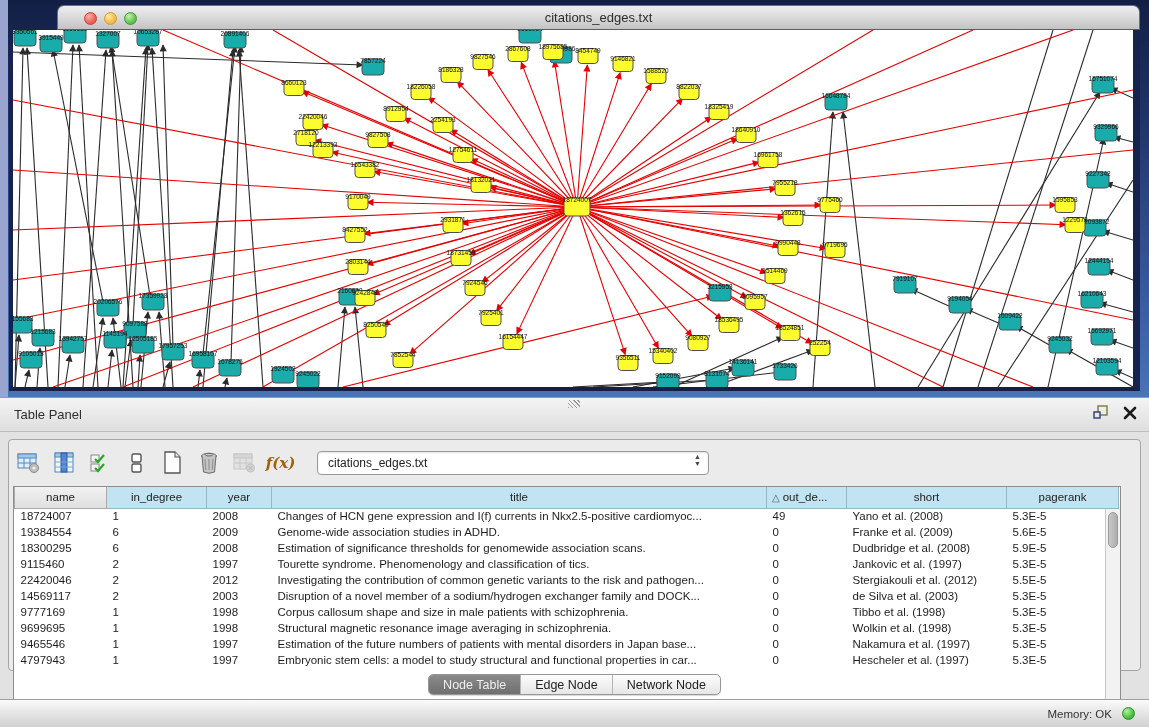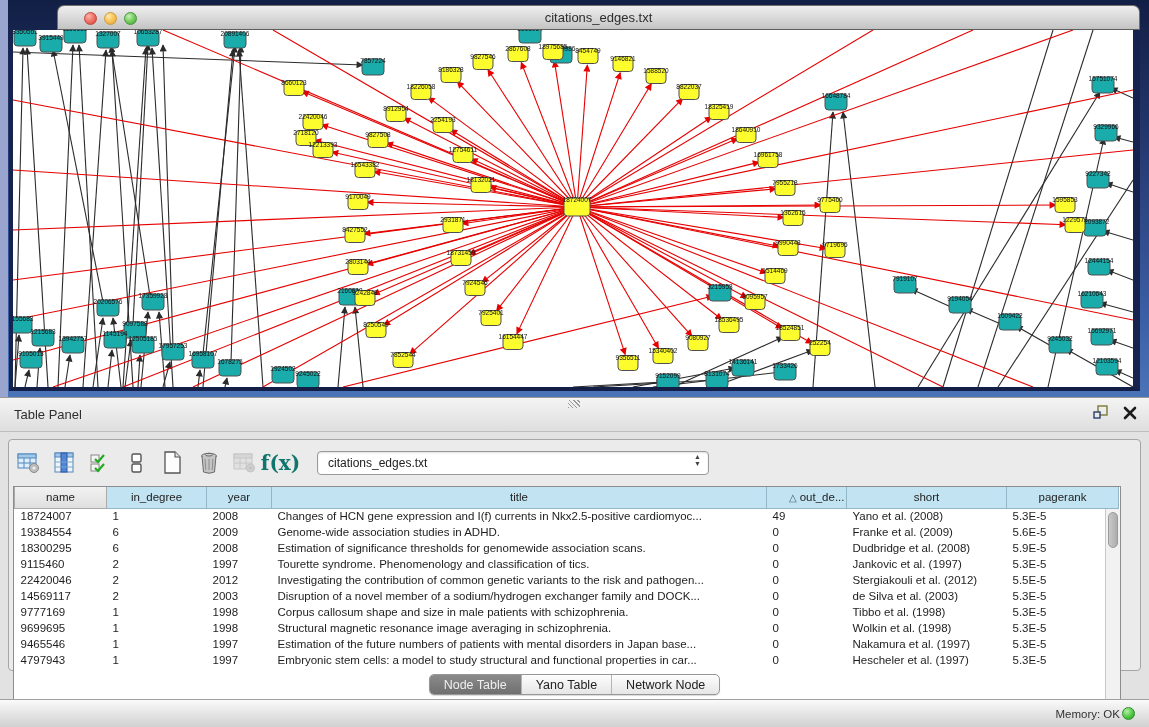--- a/index.html
+++ b/index.html
@@ -43,8 +43,8 @@
              display:flex; align-items:center; gap:9px; }
   .tbtn { width:27px; height:27px; display:flex; align-items:center; justify-content:center; }
   .tbtn.disabled { opacity:.45; }
-  .fx { font-family:"DejaVu Serif", serif; font-weight:bold;
-        font-size:20px; color:#0f766e; }
+  .fx { font-family:"DejaVu Serif", serif; font-style:italic; font-weight:bold;
+        font-size:15px; color:#a16207; }
   .combo { position:relative; margin-left:14px; width:392px; height:24px; background:#fff;
            border:1px solid #9a9a9a; border-radius:4px; box-shadow:inset 0 1px 2px rgba(0,0,0,.12);
            display:flex; align-items:center; padding-left:10px; font-size:12px; color:#222; }

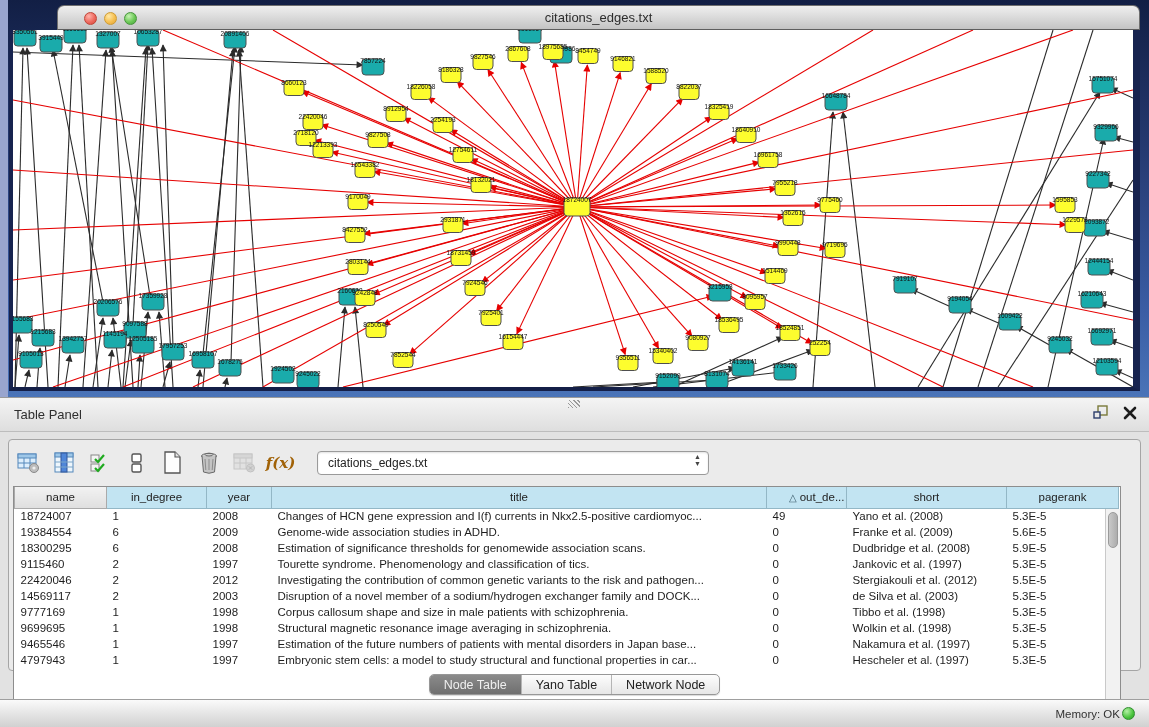--- a/index.html
+++ b/index.html
@@ -59,7 +59,7 @@
                      overflow:hidden; white-space:nowrap; }
   table.nodetbl th.hdr-gray { background:linear-gradient(180deg,#f2f2f2,#dfdfdf); border-color:#aaa; }
   table.nodetbl th .sortg { color:#40606f; font-size:10px; margin-right:3px; }
-  table.nodetbl th.left-h { text-align:left; padding-left:22px; }
+  table.nodetbl th.left-h { text-align:left; padding-left:5px; }
   table.nodetbl td { height:16px; padding:0 0 0 6px; color:#1d1d1d; white-space:nowrap;
                      overflow:hidden; border:none; }
   .vscroll { position:absolute; right:0; top:22px; bottom:0; width:15px;

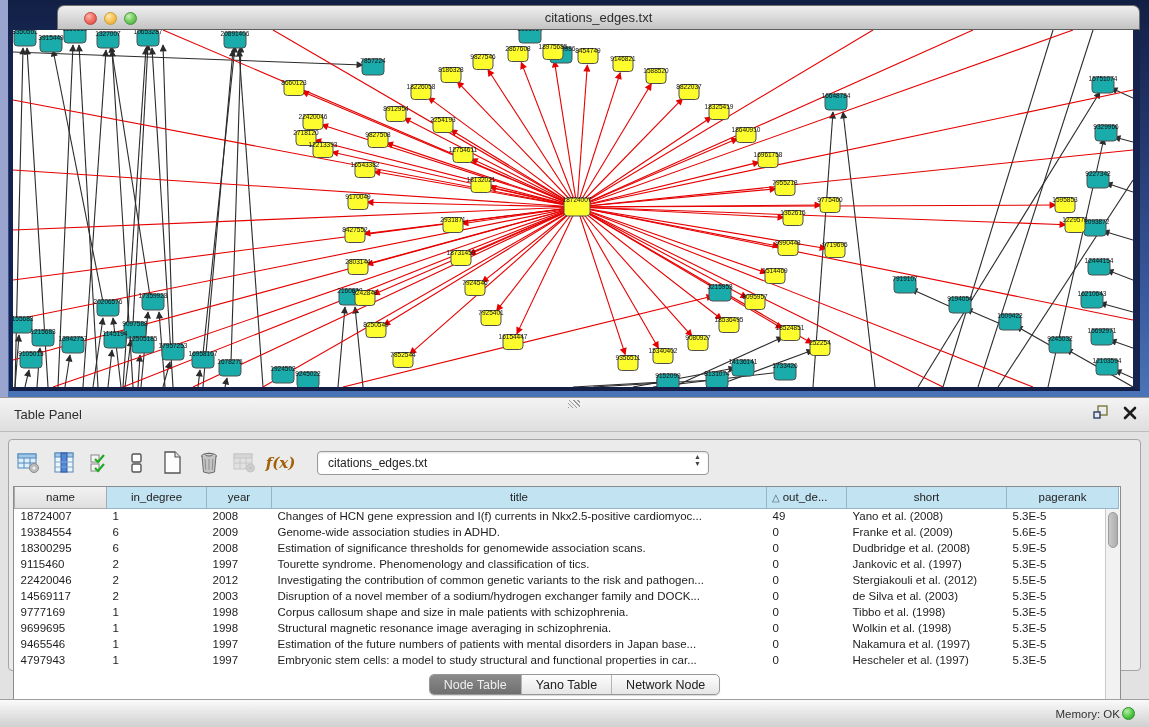--- a/index.html
+++ b/index.html
@@ -629,7 +629,7 @@
     <div class="tabs-bar">
       <div class="seg">
         <span class="tab sel">Node Table</span>
-        <span class="tab">Yano Table</span>
+        <span class="tab">Edge Node</span>
         <span class="tab">Network Node</span>
       </div>
     </div>

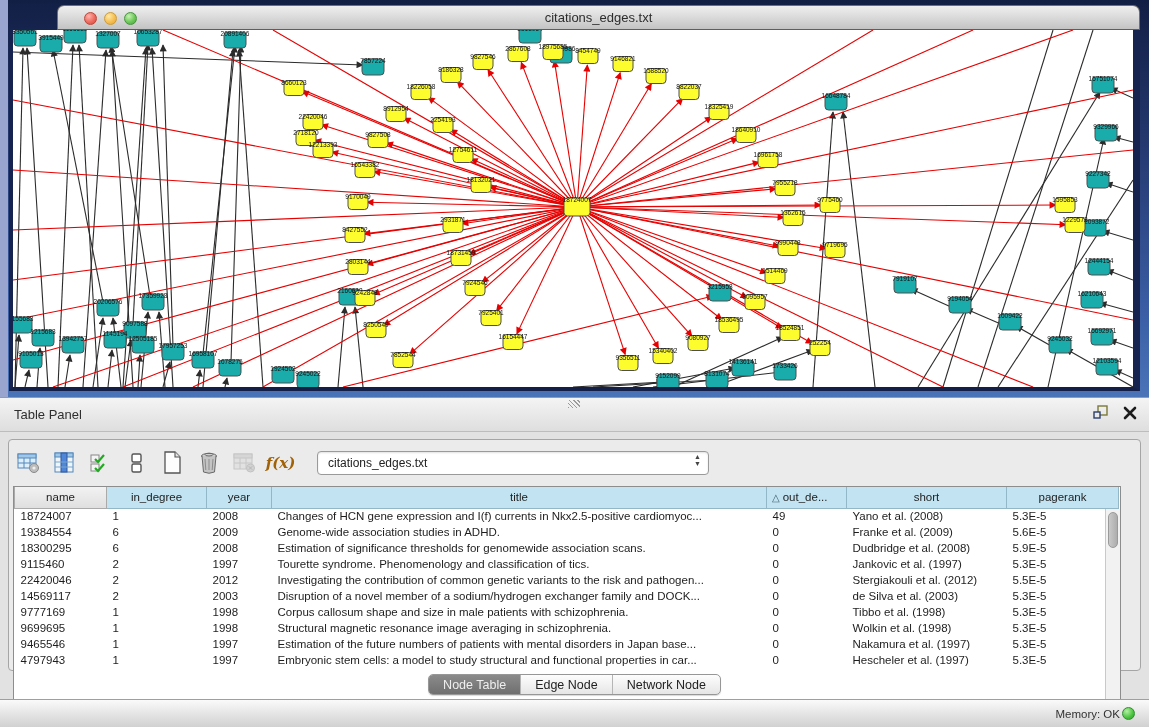--- a/index.html
+++ b/index.html
@@ -78,7 +78,7 @@
 
   .status-bar { position:absolute; left:0; top:301px; width:100%; height:29px;
                 background:linear-gradient(180deg,#fafafa,#cfcfcf); border-top:1px solid #9f9f9f; }
-  .memory { position:absolute; right:14px; top:7px; display:flex; align-items:center; gap:2px;
+  .memory { position:absolute; right:14px; top:7px; display:flex; align-items:center; gap:10px;
             font-size:11.5px; color:#333; }
   .memdot { width:13px; height:13px; border-radius:50%;
             background:radial-gradient(circle at 35% 30%, #b4f0a6, #49c33c 60%, #2f9a2f);

